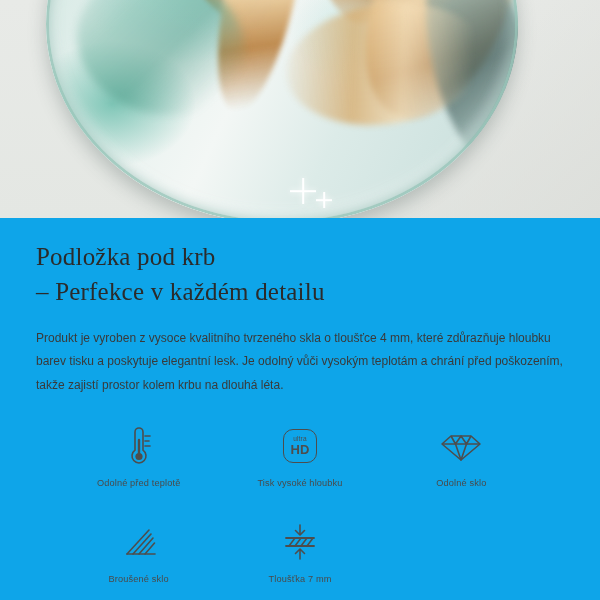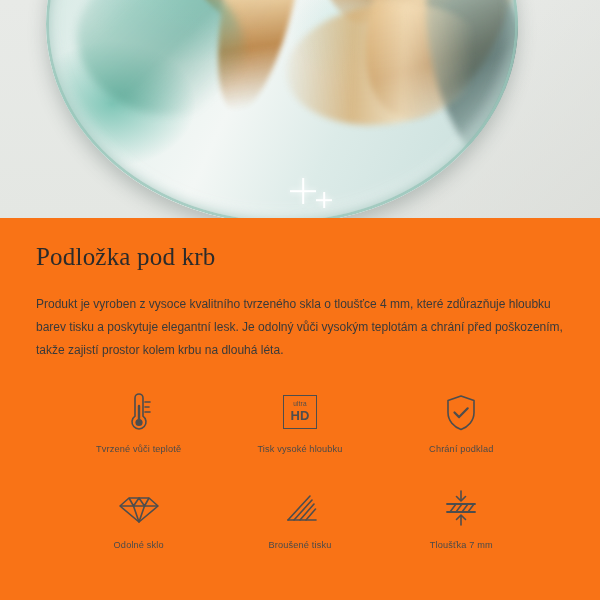--- a/index.html
+++ b/index.html
@@ -13,7 +13,7 @@
   .page {
     position: relative;
     width: 600px; height: 600px;
-    background: #f97316;
+    background: #0ea5e9;
   }
 
   

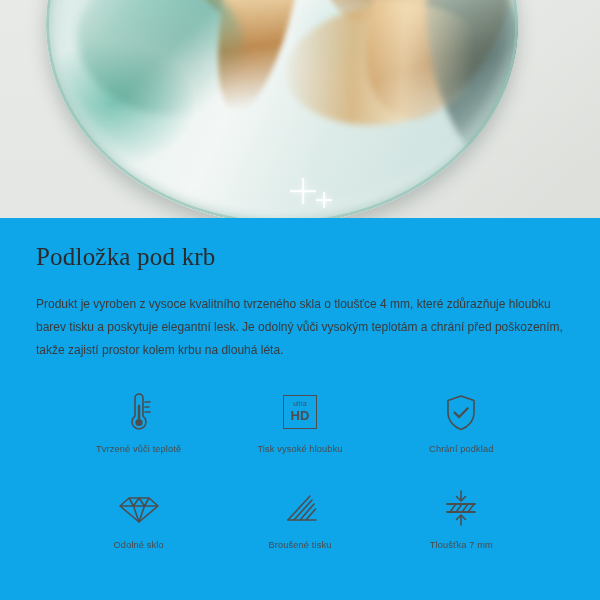--- a/index.html
+++ b/index.html
@@ -200,6 +200,7 @@
   <div class="content">
     <h1 class="headline">
       <span class="l1">Podložka pod krb</span>
+      <span class="l2">– Perfekce v každém detailu</span>
     </h1>
     <p class="paragraph">Produkt je vyroben z vysoce kvalitního tvrzeného skla o tloušťce 4 mm, které zdůrazňuje hloubku barev tisku a poskytuje elegantní lesk. Je odolný vůči vysokým teplotám a chrání před poškozením, takže zajistí prostor kolem krbu na dlouhá léta.</p>
 

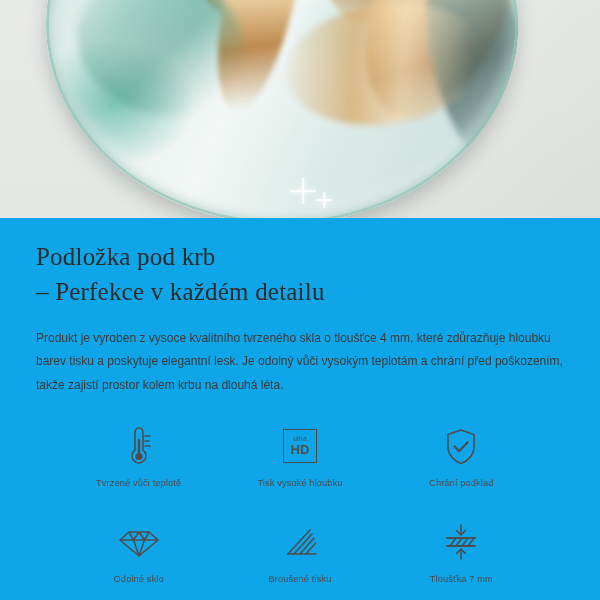--- a/index.html
+++ b/index.html
@@ -164,7 +164,7 @@
   .ultrahd {
     width: 34px; height: 34px;
     border: 1.6px solid #4d4d4d;
-    border-radius: 0;
+    border-radius: 10px;
     display: flex; flex-direction: column;
     align-items: center; justify-content: center;
     line-height: 1;

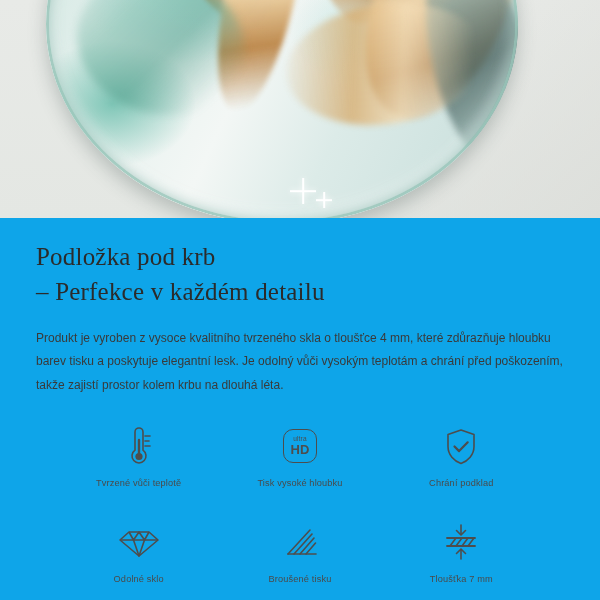--- a/index.html
+++ b/index.html
@@ -217,7 +217,7 @@
             <line x1="26" y1="22" x2="31" y2="22"></line>
           </svg>
         </div>
-        <div class="feature-label">Tvrzené vůči teplotě</div>
+        <div class="feature-label">Odolné před teplotě</div>
       </div>
 
       <div class="feature">

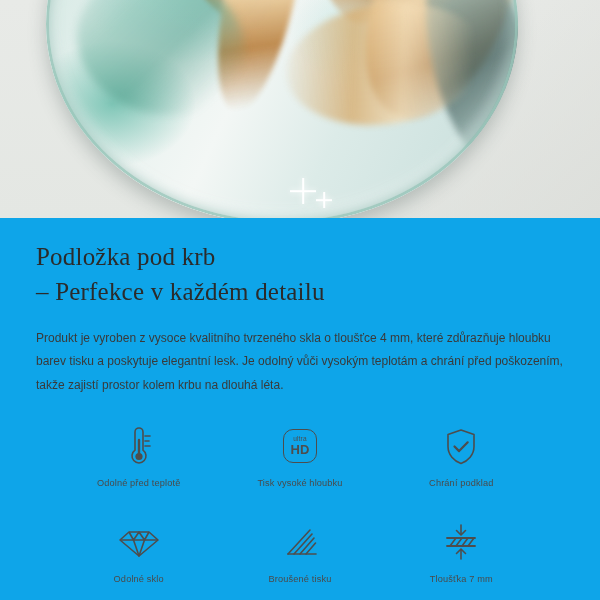--- a/index.html
+++ b/index.html
@@ -230,15 +230,6 @@
         <div class="feature-label">Tisk vysoké hloubku</div>
       </div>
 
-      <div class="feature">
-        <div class="feature-icon">
-          <svg width="40" height="44" viewBox="0 0 40 44" fill="none" stroke="#4d4d4d" stroke-width="1.6" stroke-linejoin="round">
-            <path d="M20 6l13 4.5v12c0 8.5-6 14.4-13 17-7-2.6-13-8.5-13-17v-12L20 6z"></path>
-            <path d="M13.5 22.5l4.6 4.6 8.6-8.8" stroke-width="2.2" stroke-linecap="round"></path>
-          </svg>
-        </div>
-        <div class="feature-label">Chrání podklad</div>
-      </div>
 
       <div class="feature">
         <div class="feature-icon">

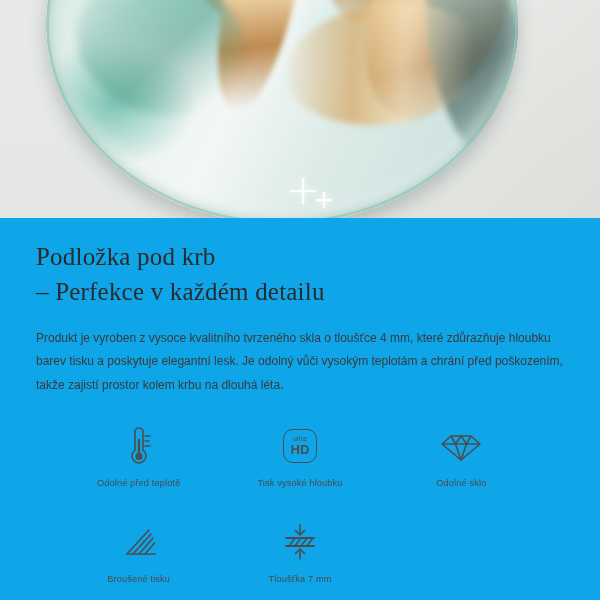--- a/index.html
+++ b/index.html
@@ -253,7 +253,7 @@
             <path d="M10 32h28"></path>
           </svg>
         </div>
-        <div class="feature-label">Broušené tisku</div>
+        <div class="feature-label">Broušené sklo</div>
       </div>
 
       <div class="feature">

